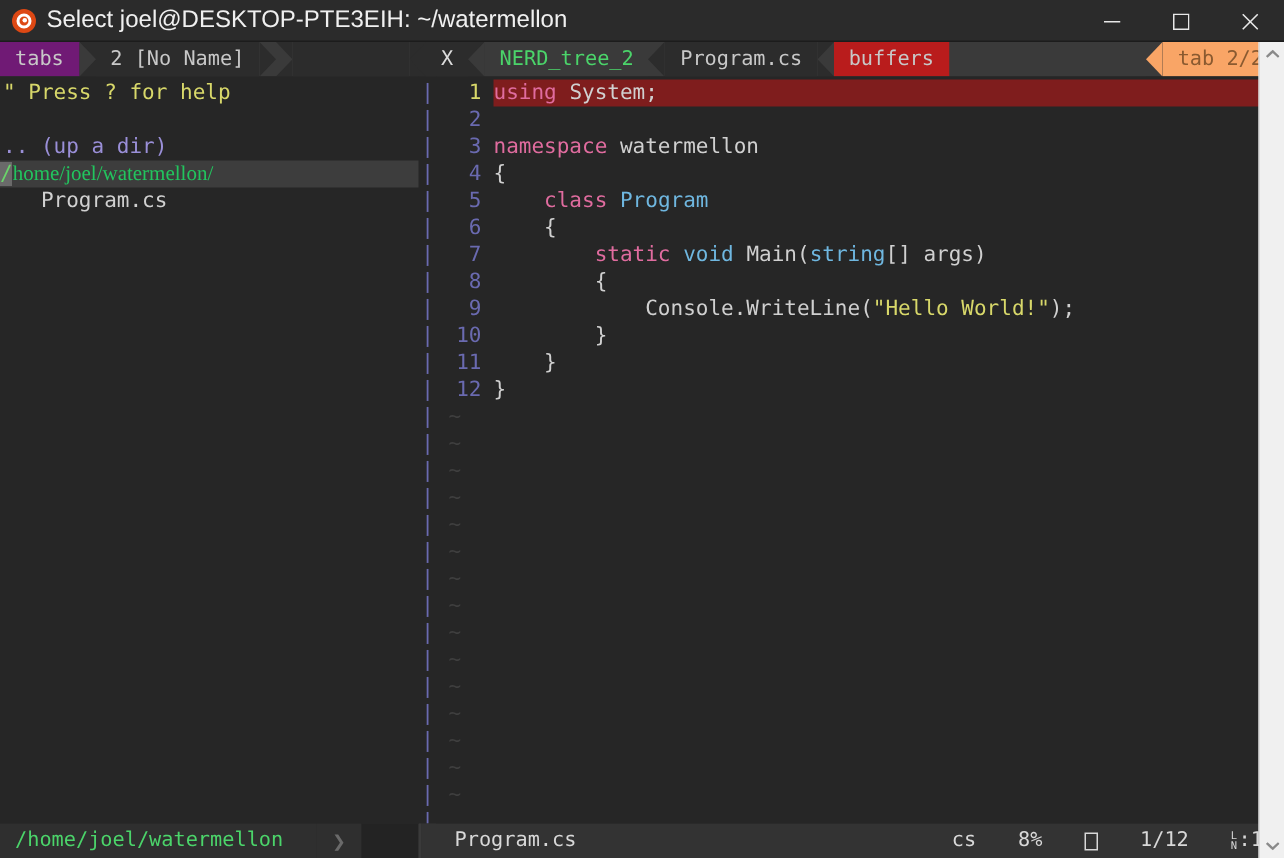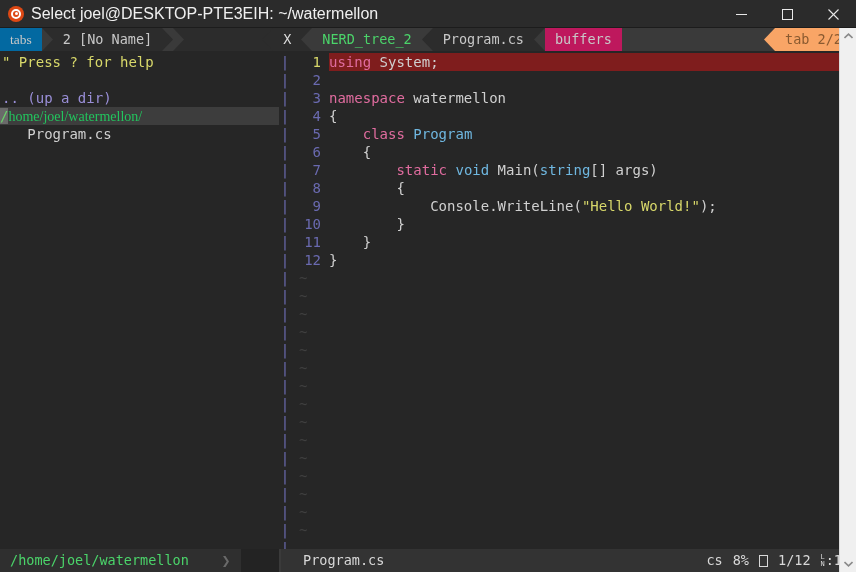--- a/index.html
+++ b/index.html
@@ -165,7 +165,7 @@
   </div>
 
   <div id="tabline">
-      <span class="tl-label c-grey" style="background: #0369a1; font-family: Liberation Serif, serif;">tabs</span>
+      <span class="tl-label c-grey" style="background: #701a75;">tabs</span>
       <span class="tl-sep-r">
         <svg width="11" height="23" viewBox="0 0 11 23" style="display:block">
           <rect width="11" height="23" fill="#2c2c2c"></rect>

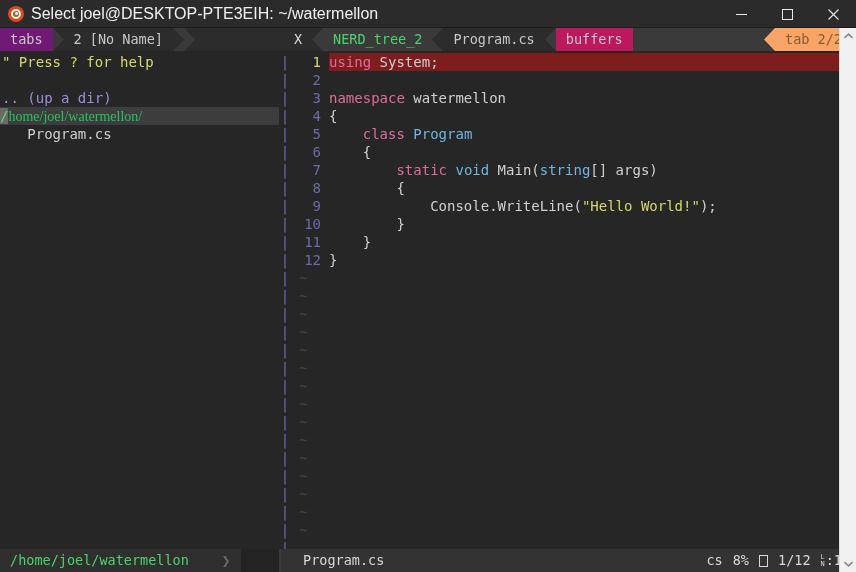--- a/index.html
+++ b/index.html
@@ -213,7 +213,7 @@
           <path d="M11 0 L0 11.5 L11 23 Z" fill="#3a3a3a"></path>
         </svg>
       </span>
-      <span class="tl-label c-grey" style="background: #be185d;">buffers</span>
+      <span class="tl-label c-grey" style="background: #b91c1c;">buffers</span>
       <span style="flex: 1 1 0%; background: rgb(58, 58, 58); height: 23px;"></span>
       <span class="tl-sep-l">
         <svg width="11" height="23" viewBox="0 0 11 23" style="display:block">

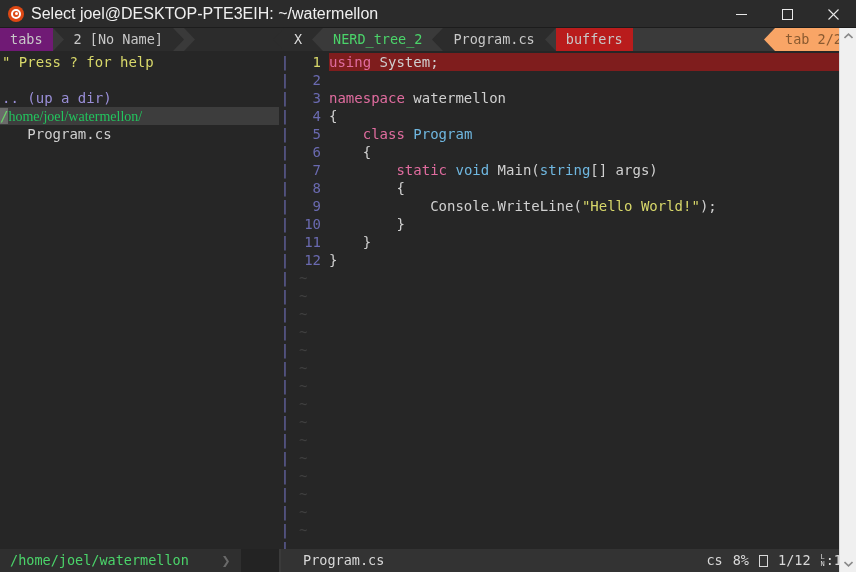--- a/index.html
+++ b/index.html
@@ -120,7 +120,7 @@
   .sl-gap { width: 38px; flex: none; background: #232323; }
   .sl-tick { width: 2px; flex:none; background: #3a3a3a; }
   .sl-file { background: #333333; color: #d8d8d8; line-height: 23px; padding-left: 22px; flex: 1; }
-  .sl-right { background: #333333; color: #d8d8d8; line-height: 23px; padding-right: 14px; display: flex; gap: 10px; align-items: center; }
+  .sl-right { background: #333333; color: #d8d8d8; line-height: 23px; padding-right: 14px; display: flex; gap: 28px; align-items: center; }
   .sl-box { display:inline-block; width: 9px; height: 12px; border: 1px solid #d8d8d8; position: relative; vertical-align: -2px;}
   .sl-box::after{content:"";position:absolute;left:0;top:0;right:0;bottom:0;}
   .sl-ln { display: inline-flex; align-items: center; gap: 1px; }

